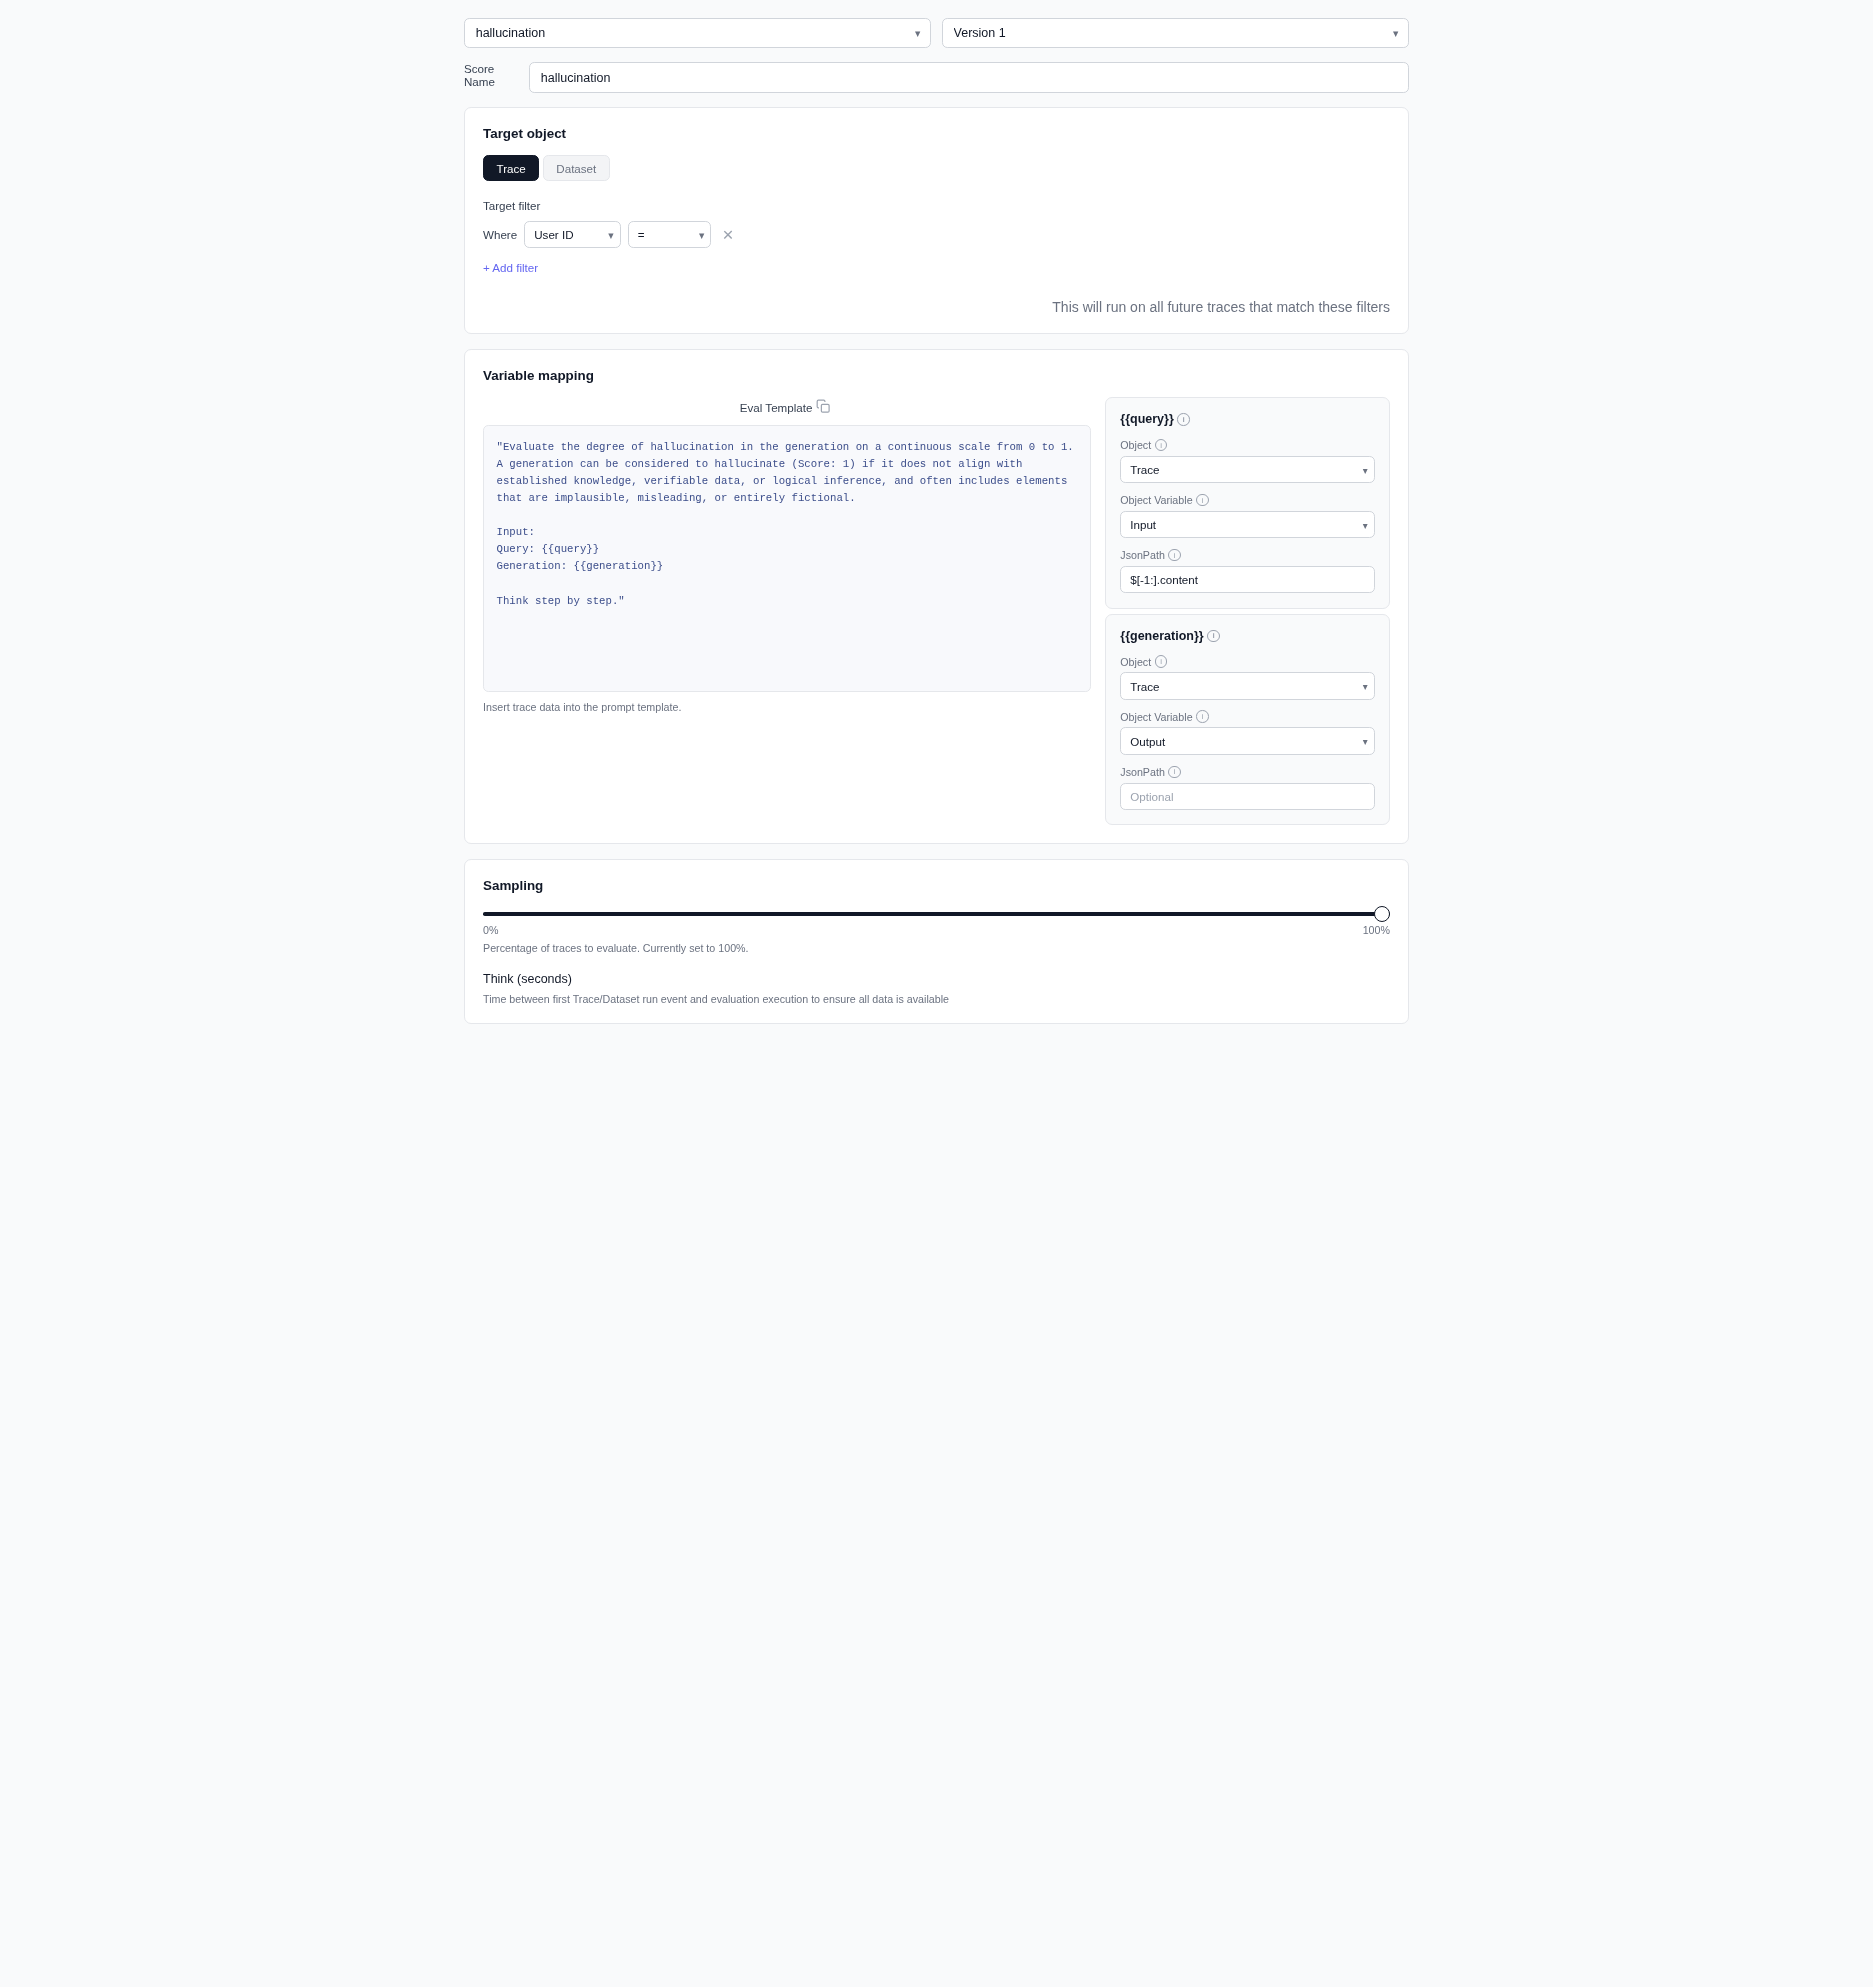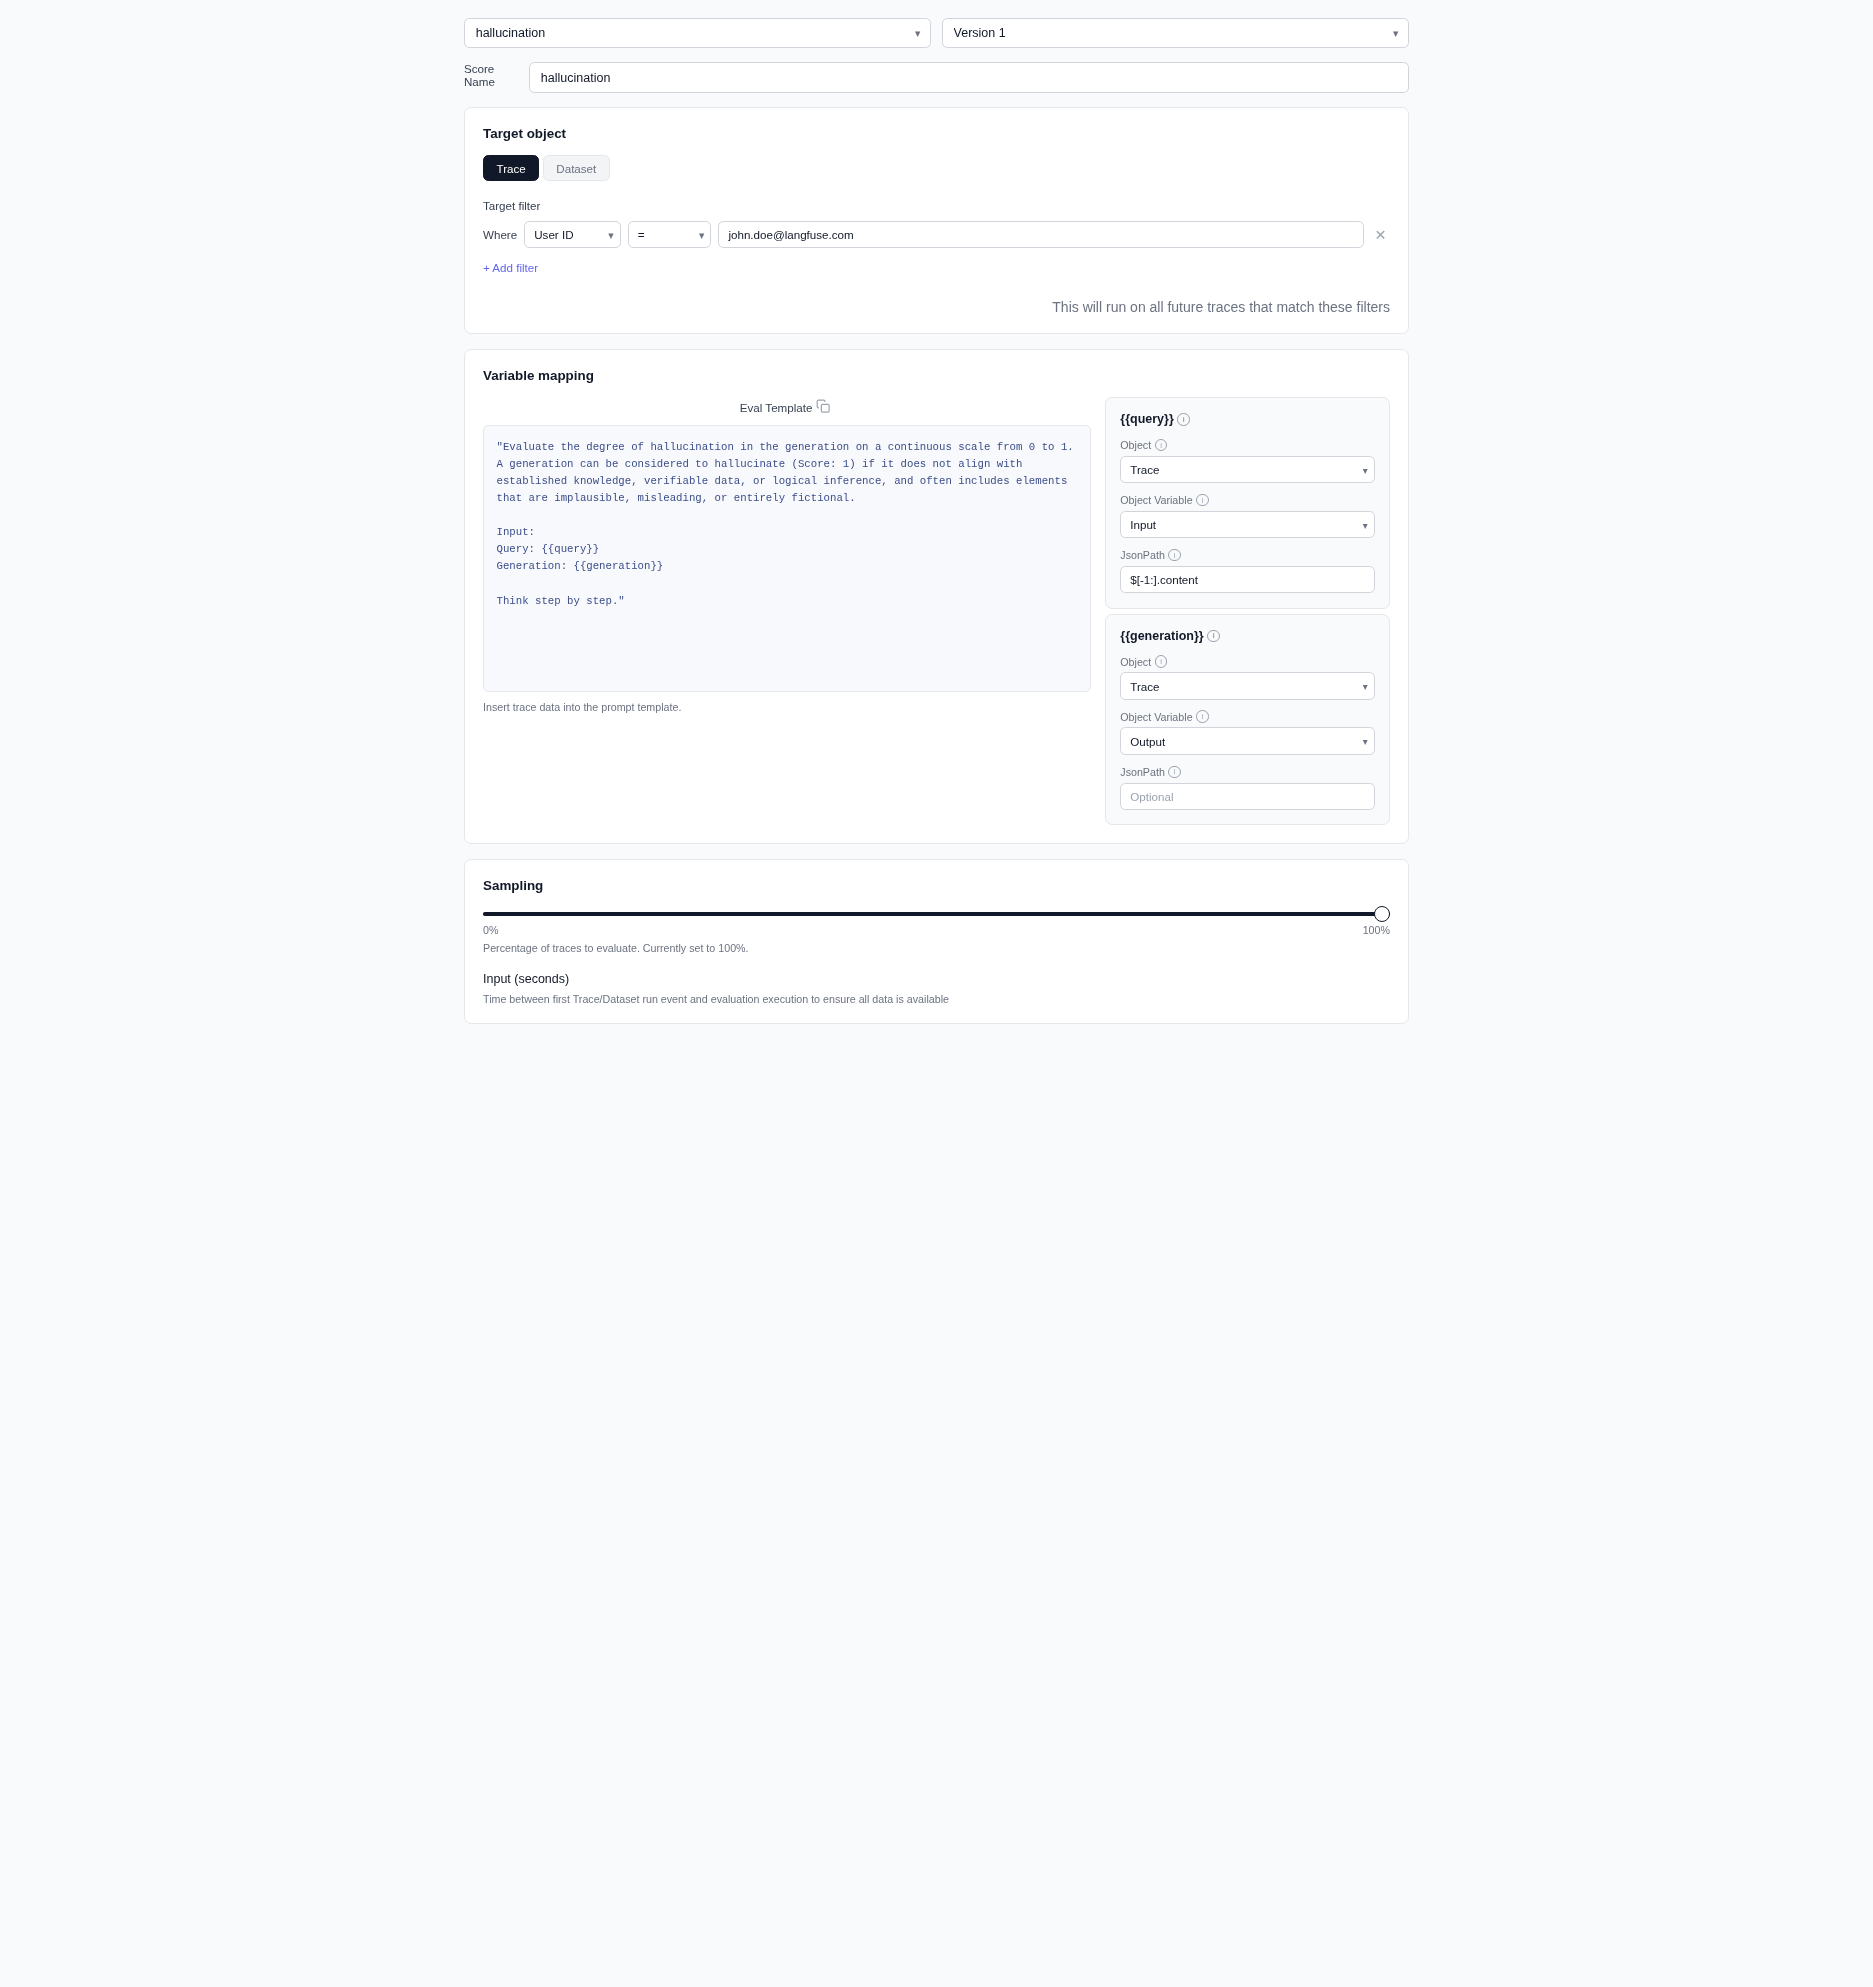--- a/index.html
+++ b/index.html
@@ -410,7 +410,6 @@
         </select>
         <span class="select-arrow">▾</span>
       </div>
-      <input type="text" class="filter-value-input" value="john.doe@langfuse.com" style="">
       <button class="filter-remove-btn">✕</button>
     </div>
     <button class="add-filter-btn">

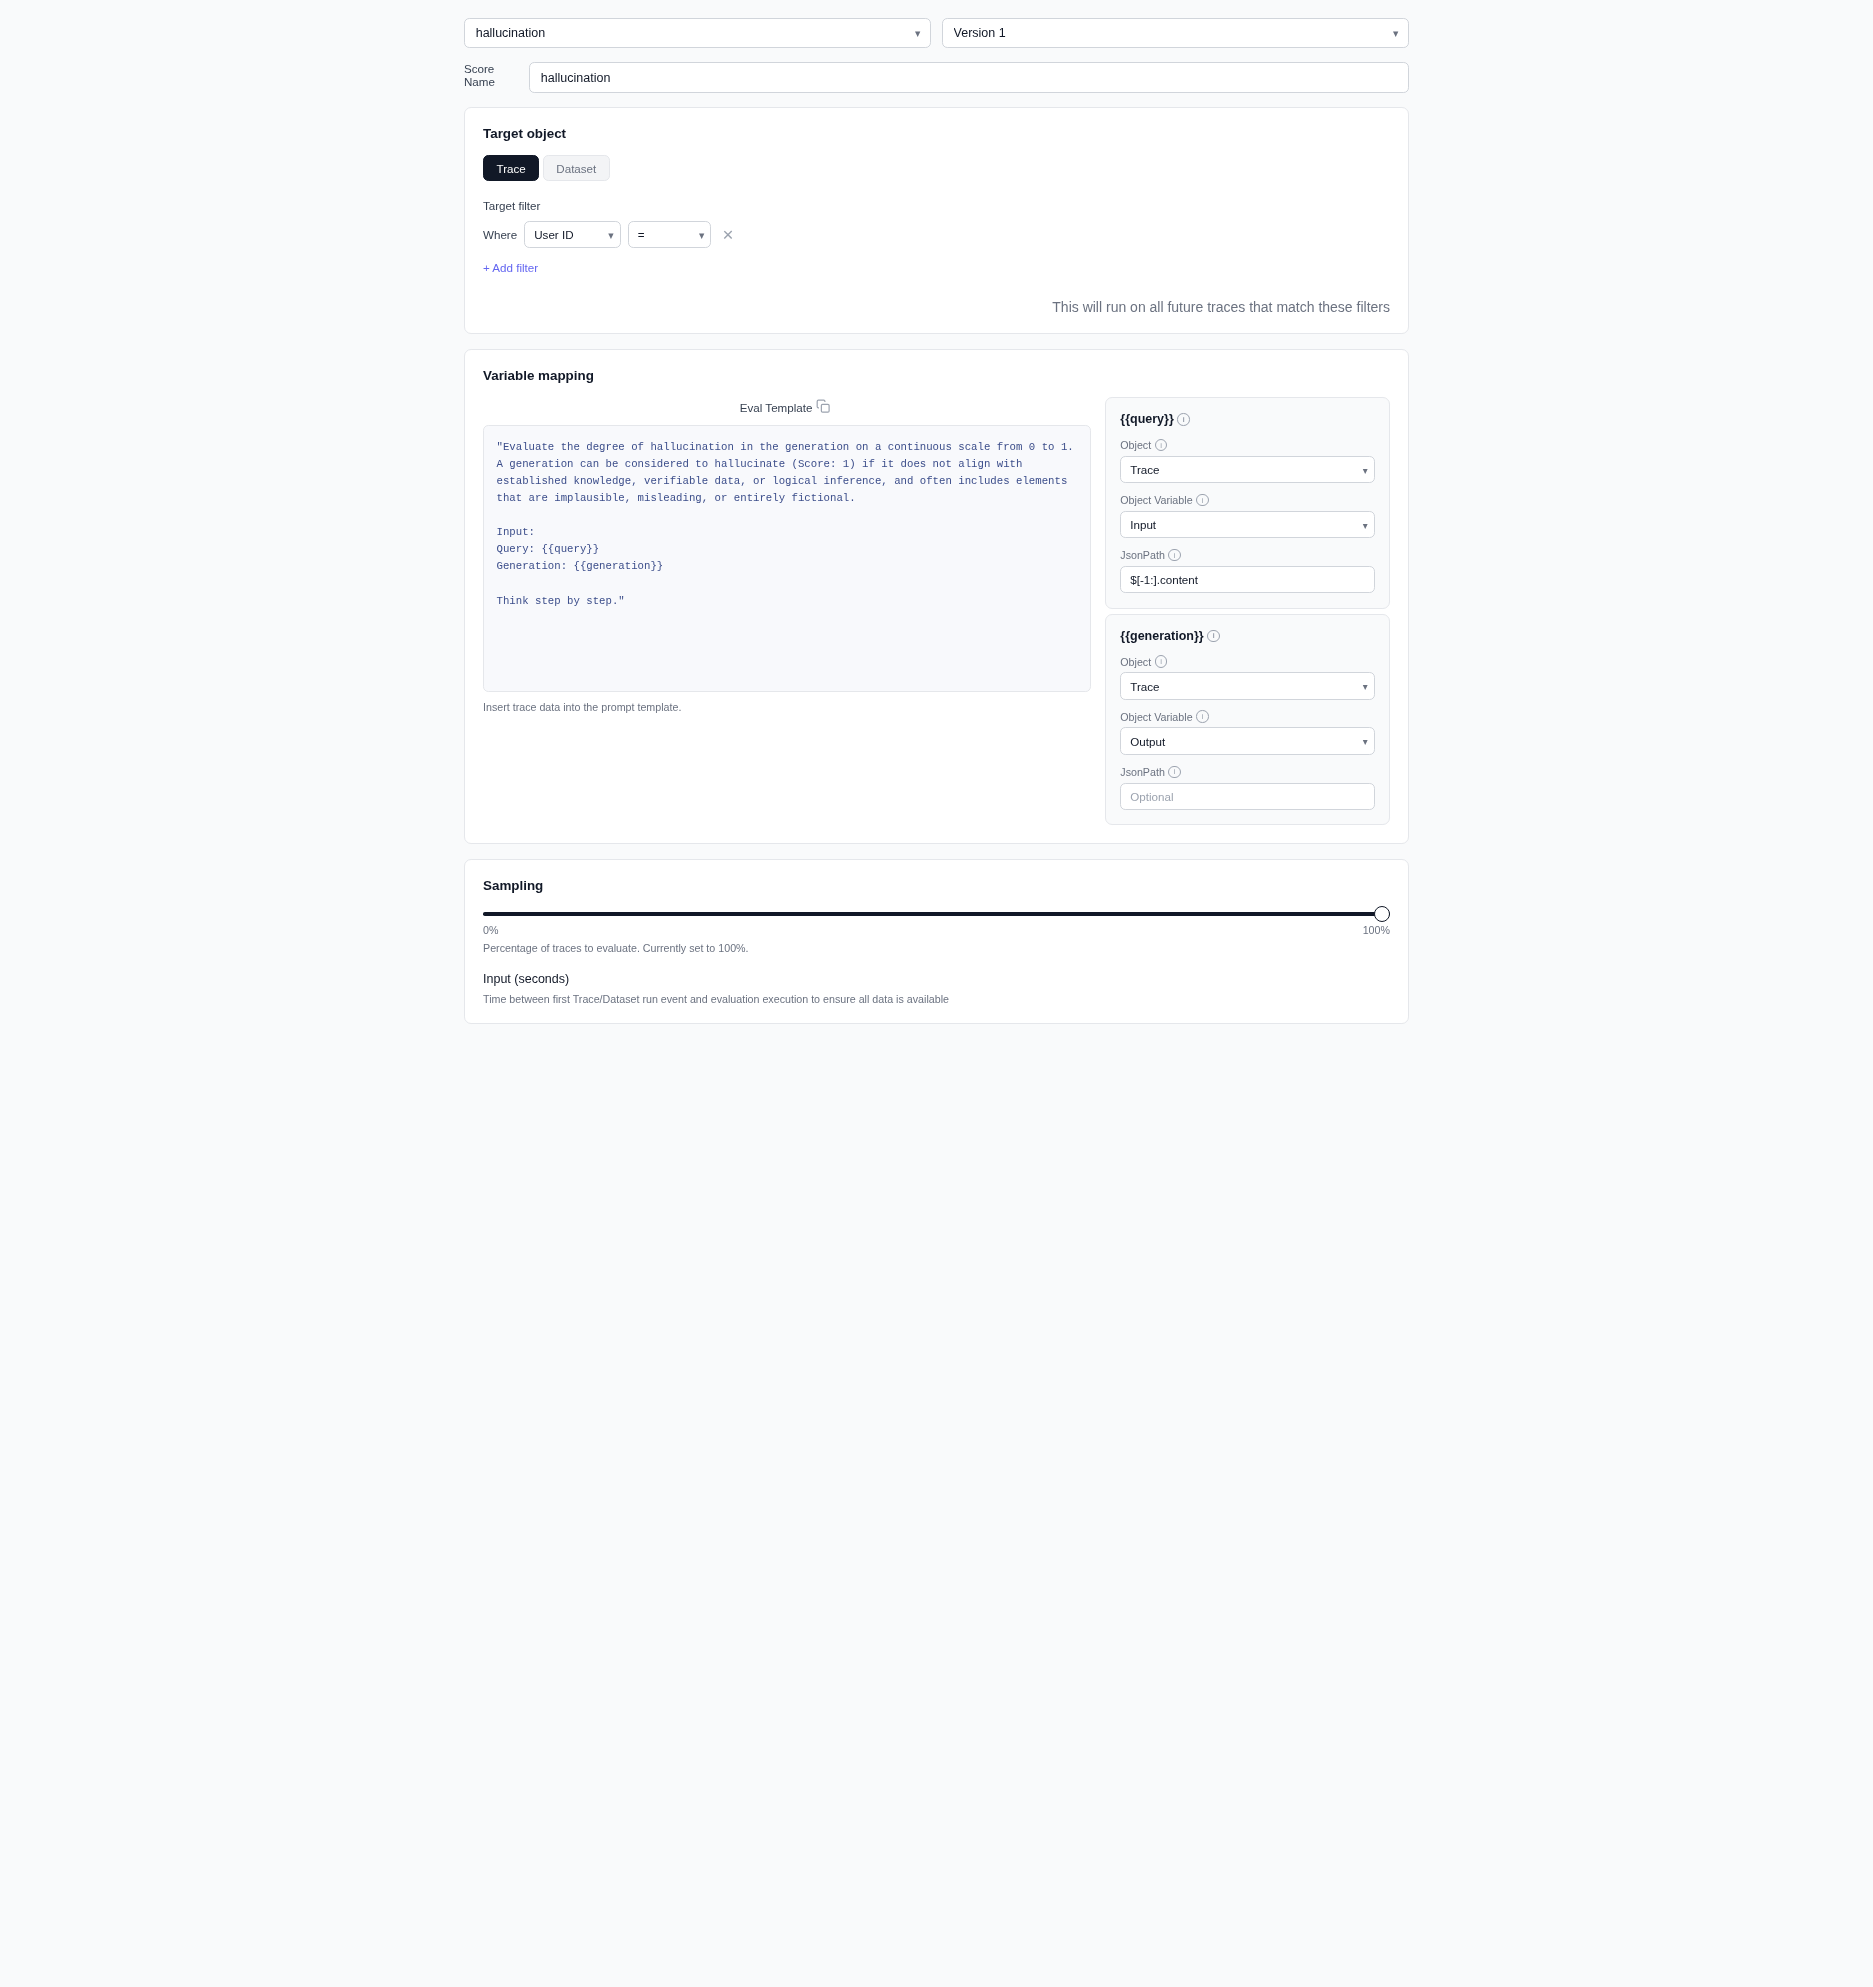--- a/index.html
+++ b/index.html
@@ -544,7 +544,7 @@
     <div class="sampling-hint">Percentage of traces to evaluate. Currently set to 100%.</div>
 
     <div class="delay-section">
-      <div class="delay-label">Input (seconds)</div>
+      <div class="delay-label">Think (seconds)</div>
       <div class="delay-hint">Time between first Trace/Dataset run event and evaluation execution to ensure all data is available</div>
     </div>
   </div>

